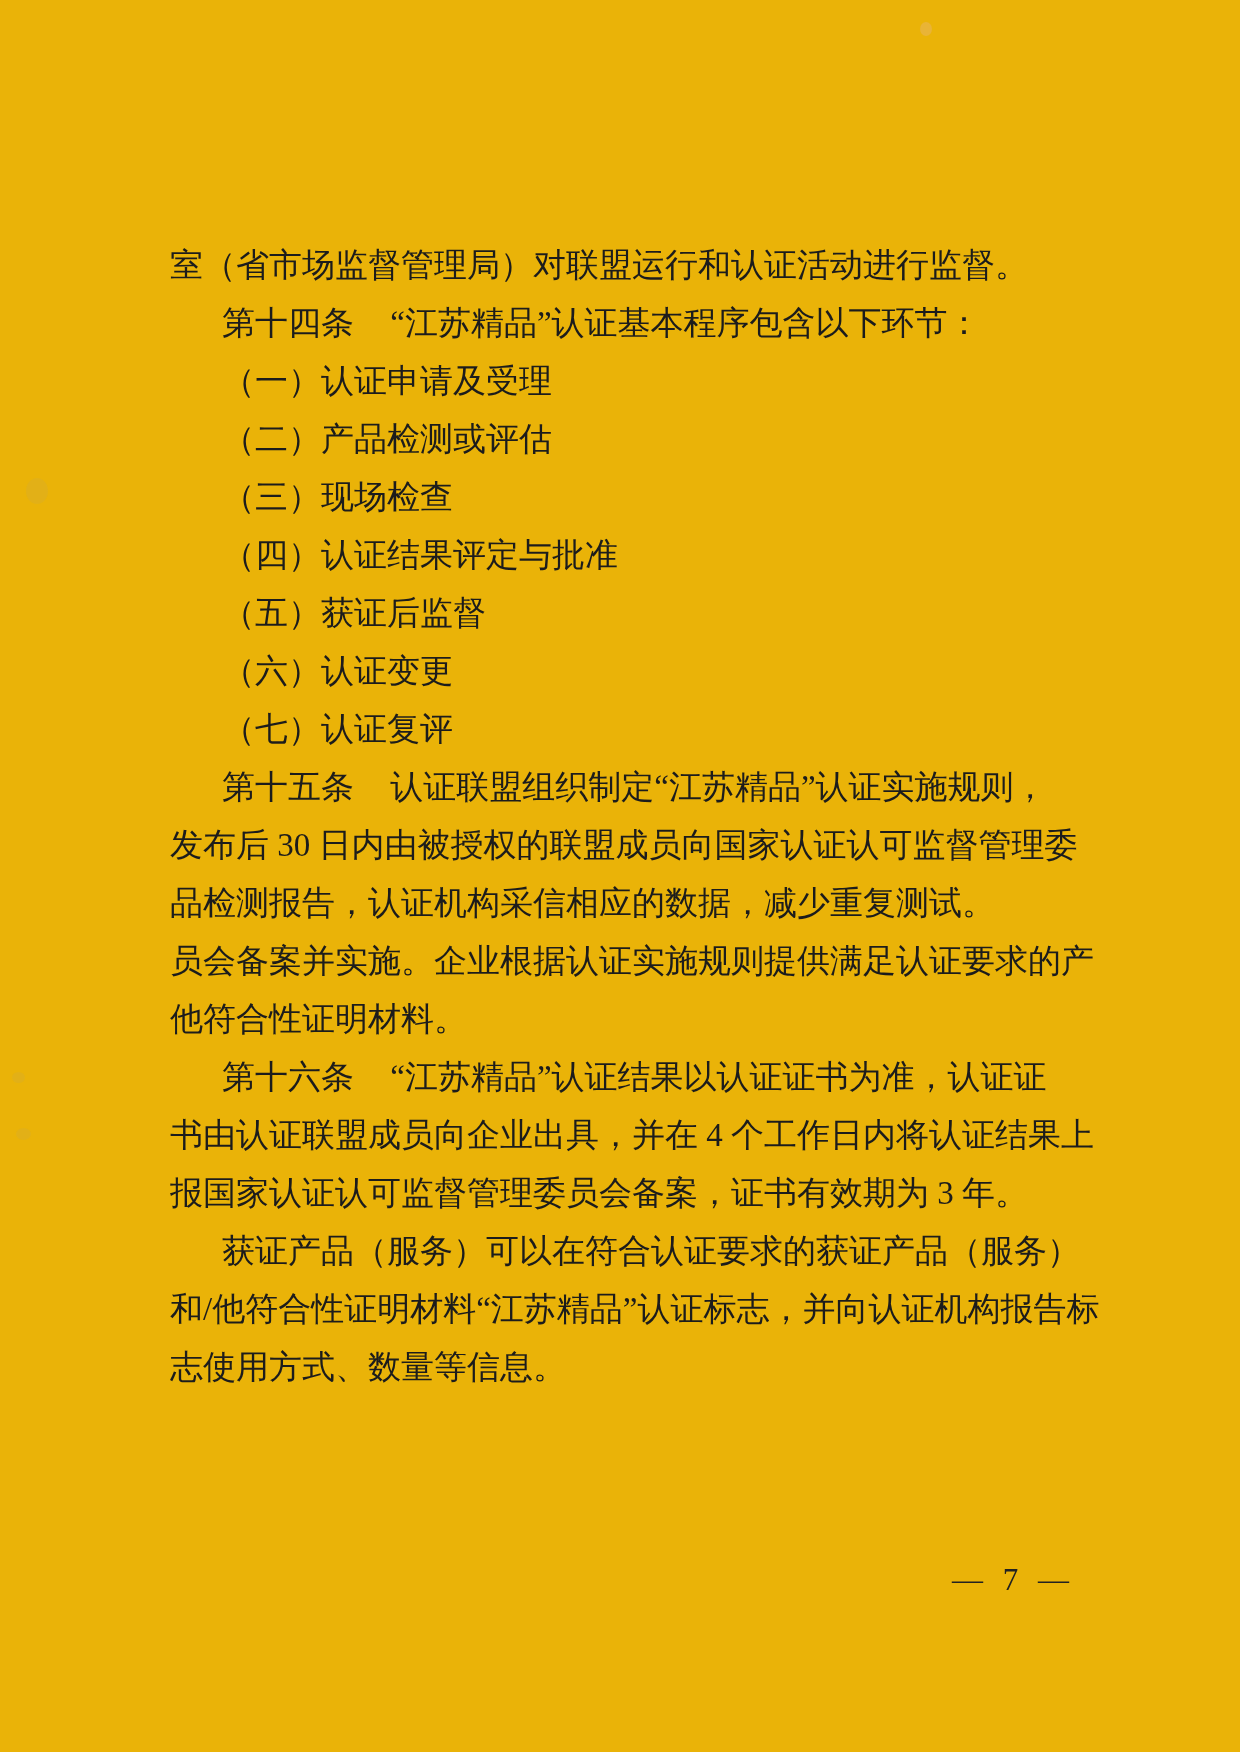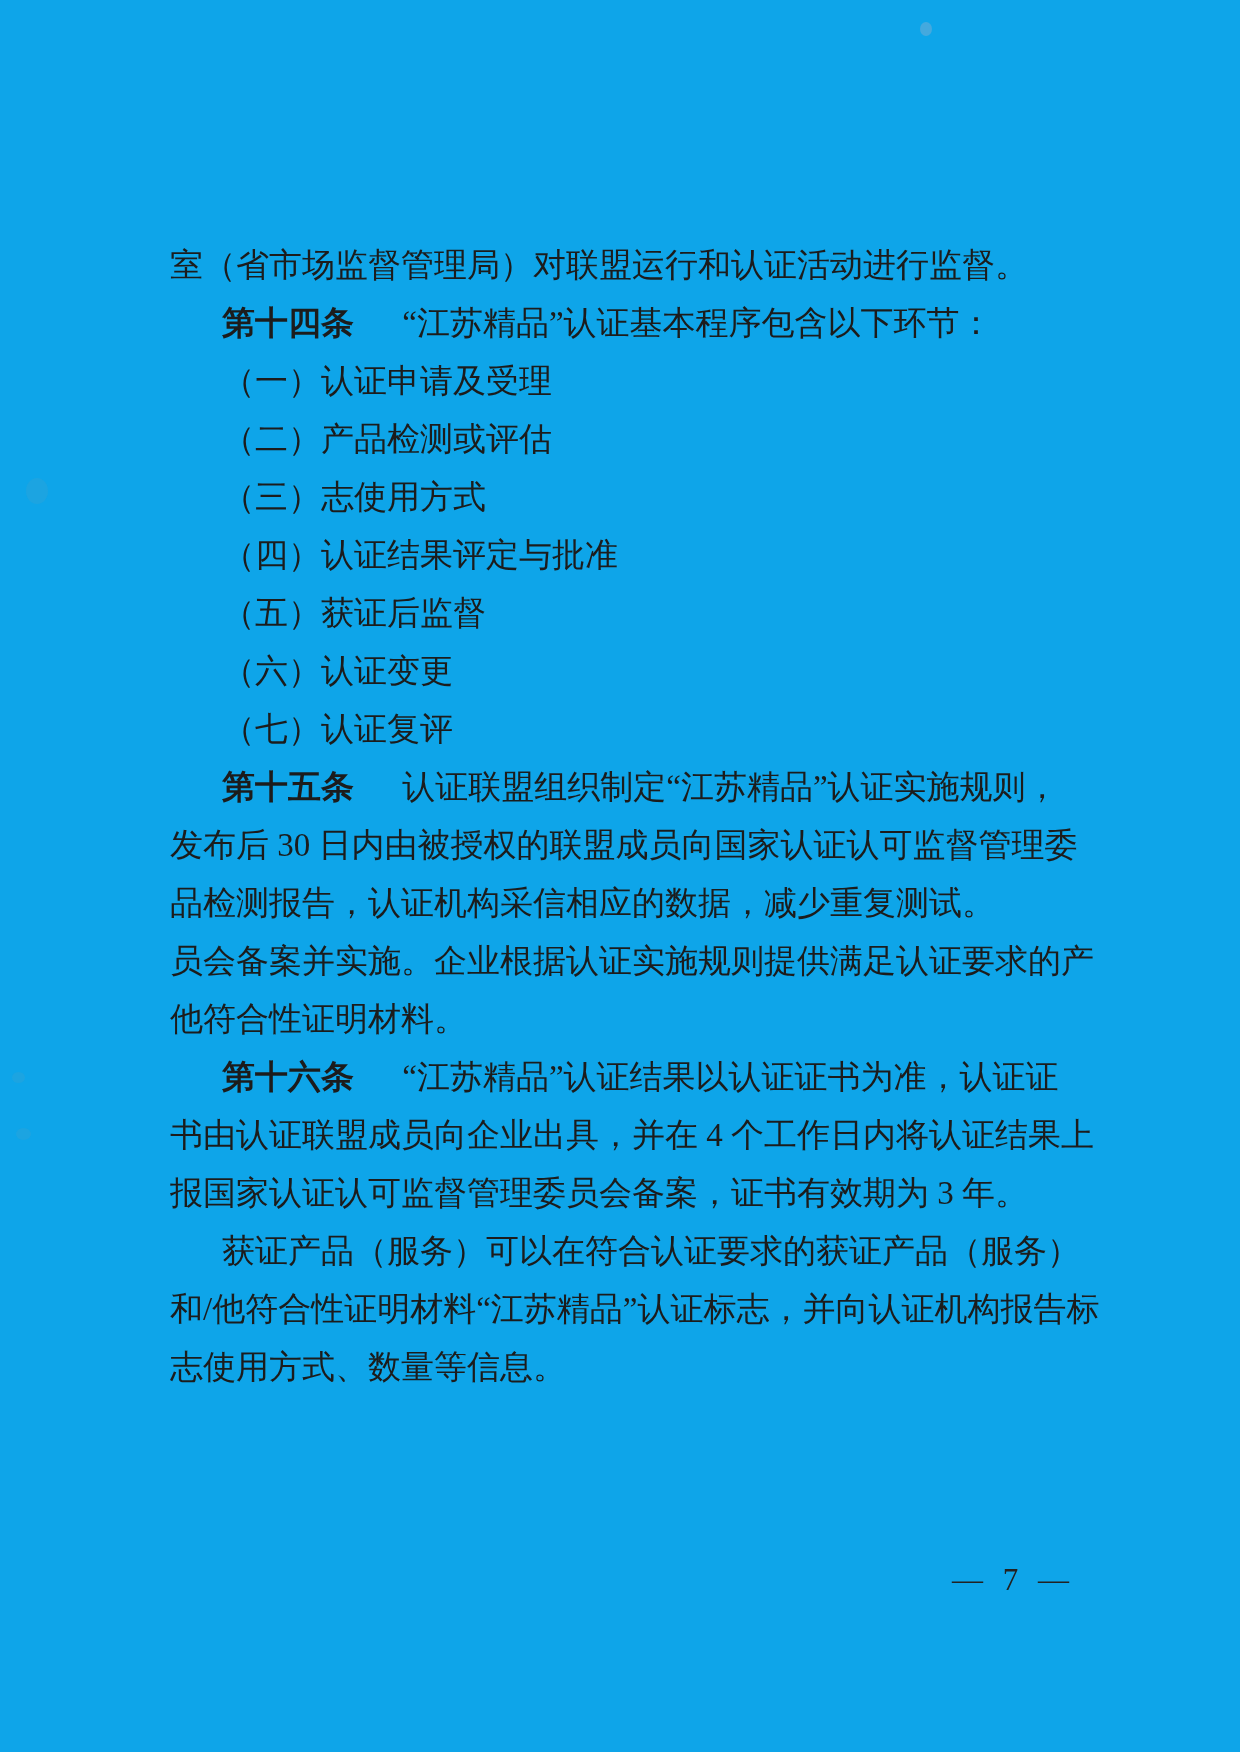--- a/index.html
+++ b/index.html
@@ -11,7 +11,7 @@
     position: relative;
     width: 1240px;
     height: 1752px;
-    background: #0ea5e9;
+    background: #eab308;
     overflow: hidden;
     font-family: "Liberation Serif", "DejaVu Serif", serif;
     color: #1c1c1c;

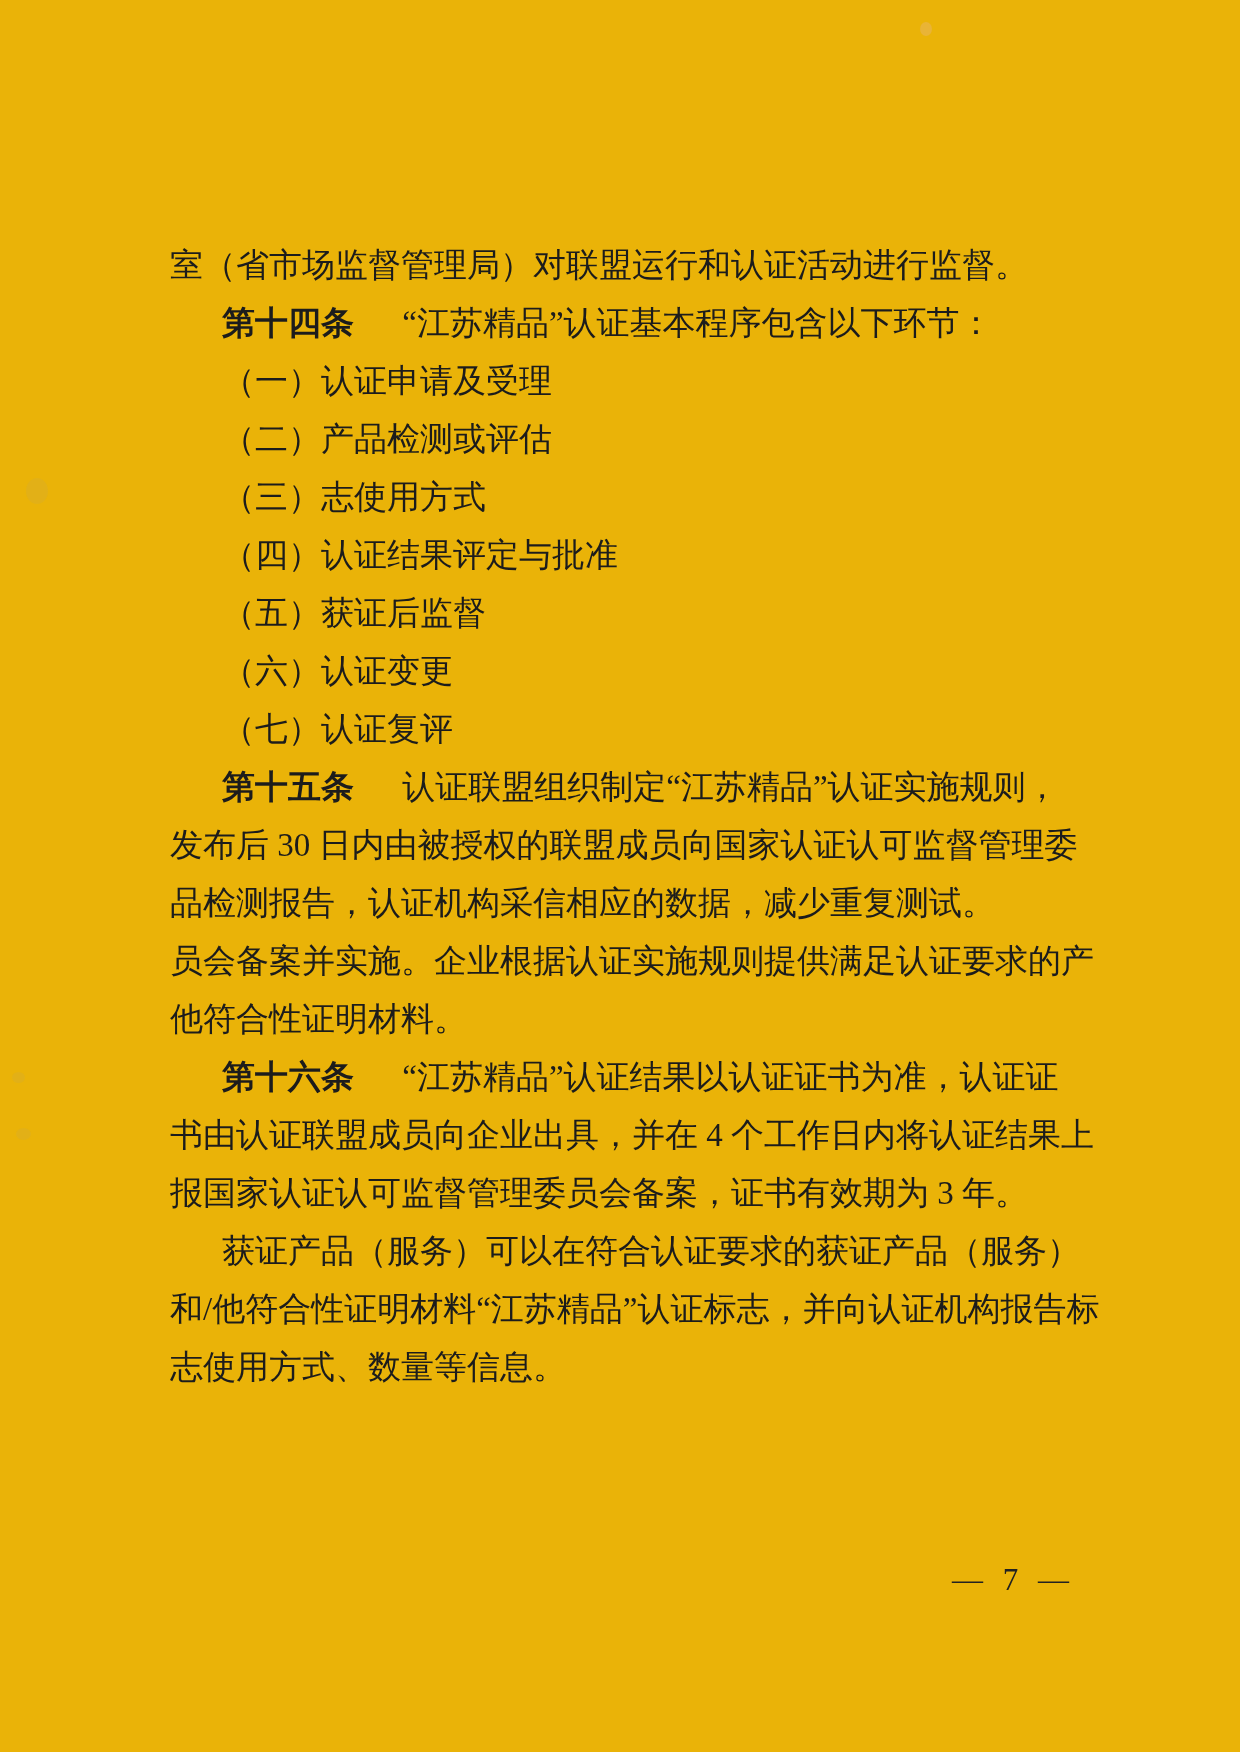--- a/index.html
+++ b/index.html
@@ -34,8 +34,8 @@
   }
   .article-number {
     font-family: "Liberation Sans", "DejaVu Sans", sans-serif;
-    font-weight: 700;
-    margin-right: 40px;
+    font-weight: 400;
+    margin-right: 28px;
   }
   .page-number {
     position: absolute;

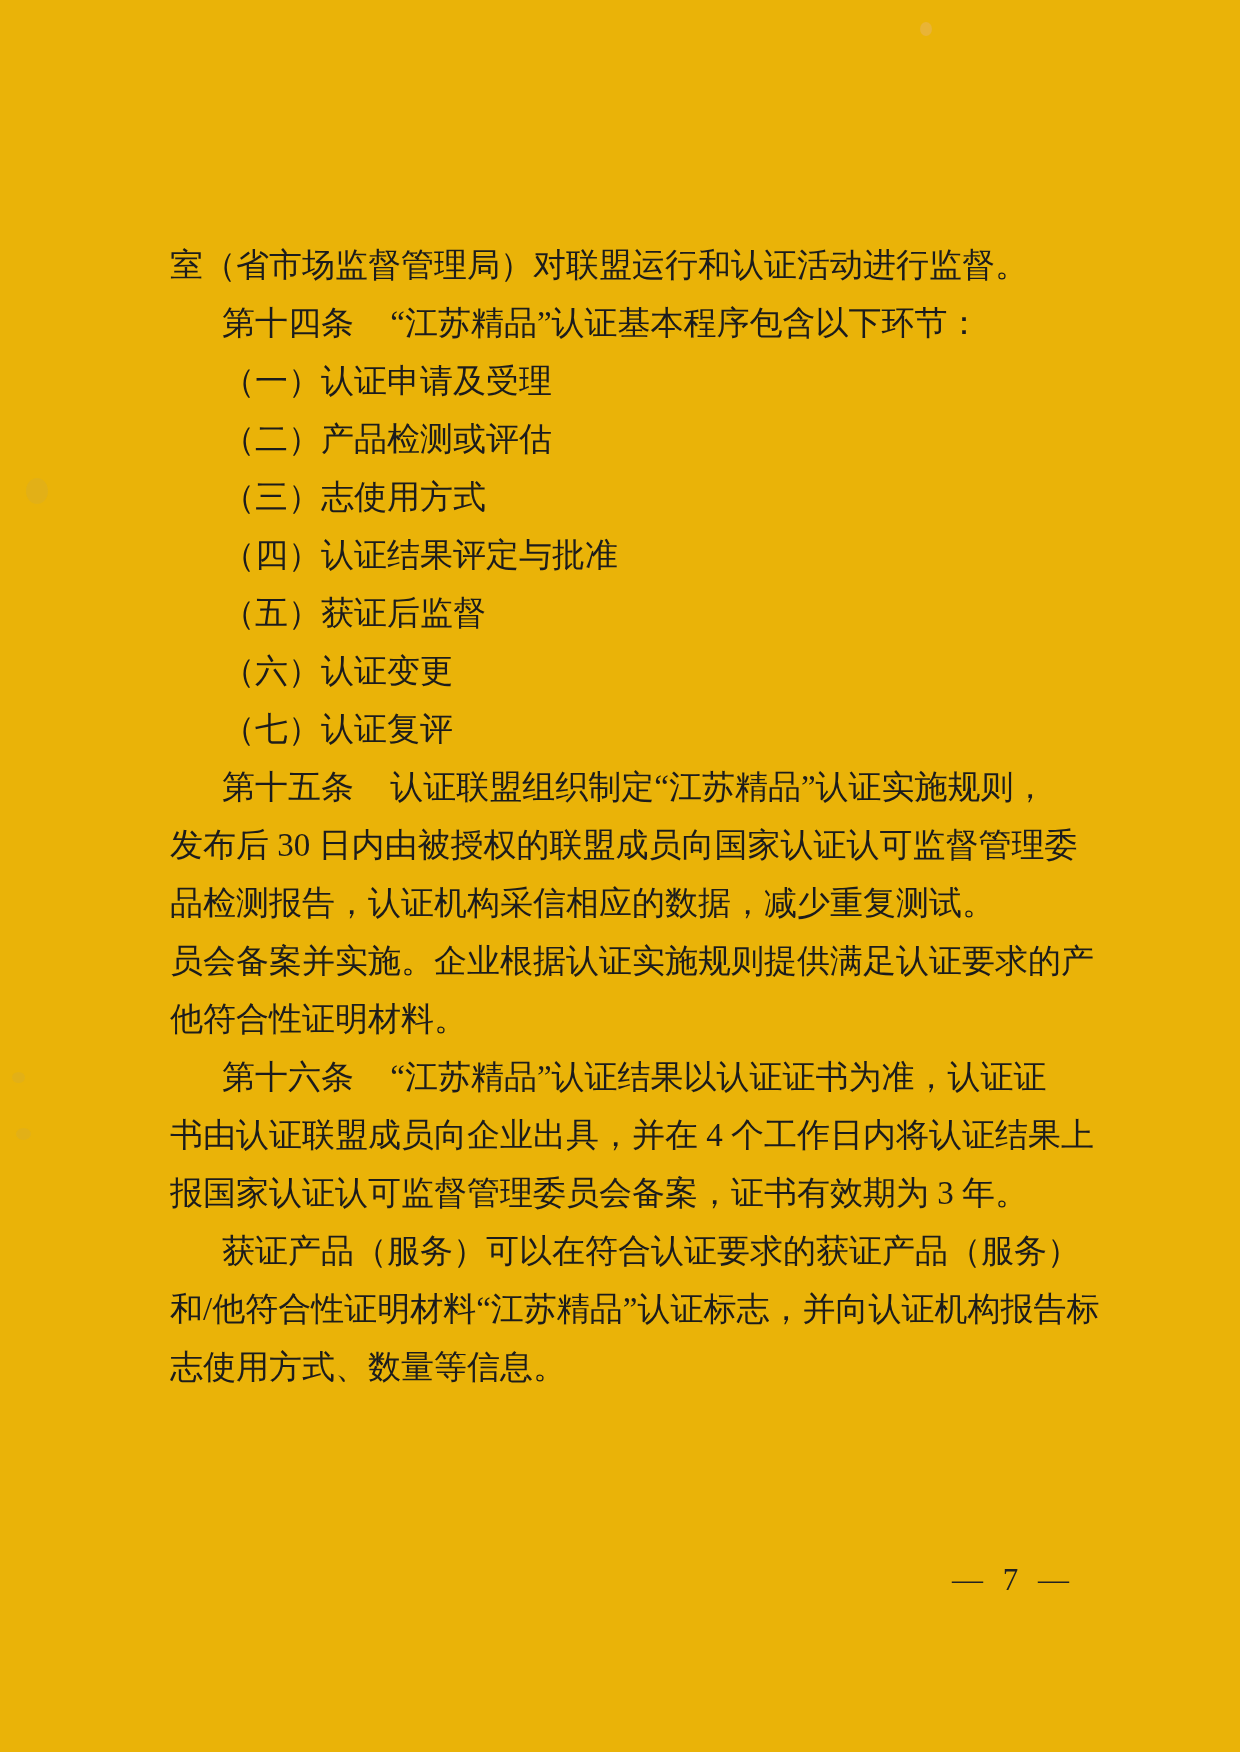--- a/index.html
+++ b/index.html
@@ -88,7 +88,7 @@
   </div>
       <div class="text-line indent">
     
-    <span class="line-text">（三）志使用方式</span>
+    <span class="line-text">（三）现场检查</span>
   </div>
       <div class="text-line indent">
     

